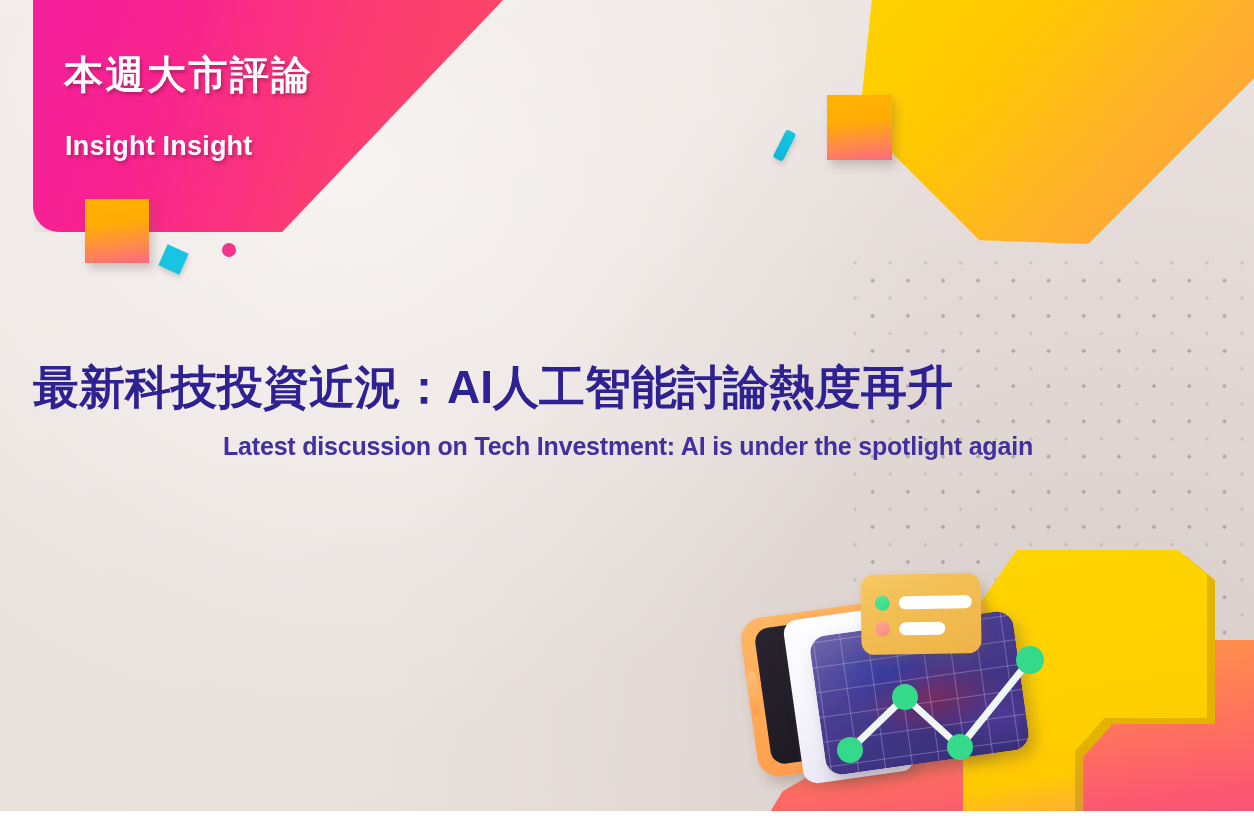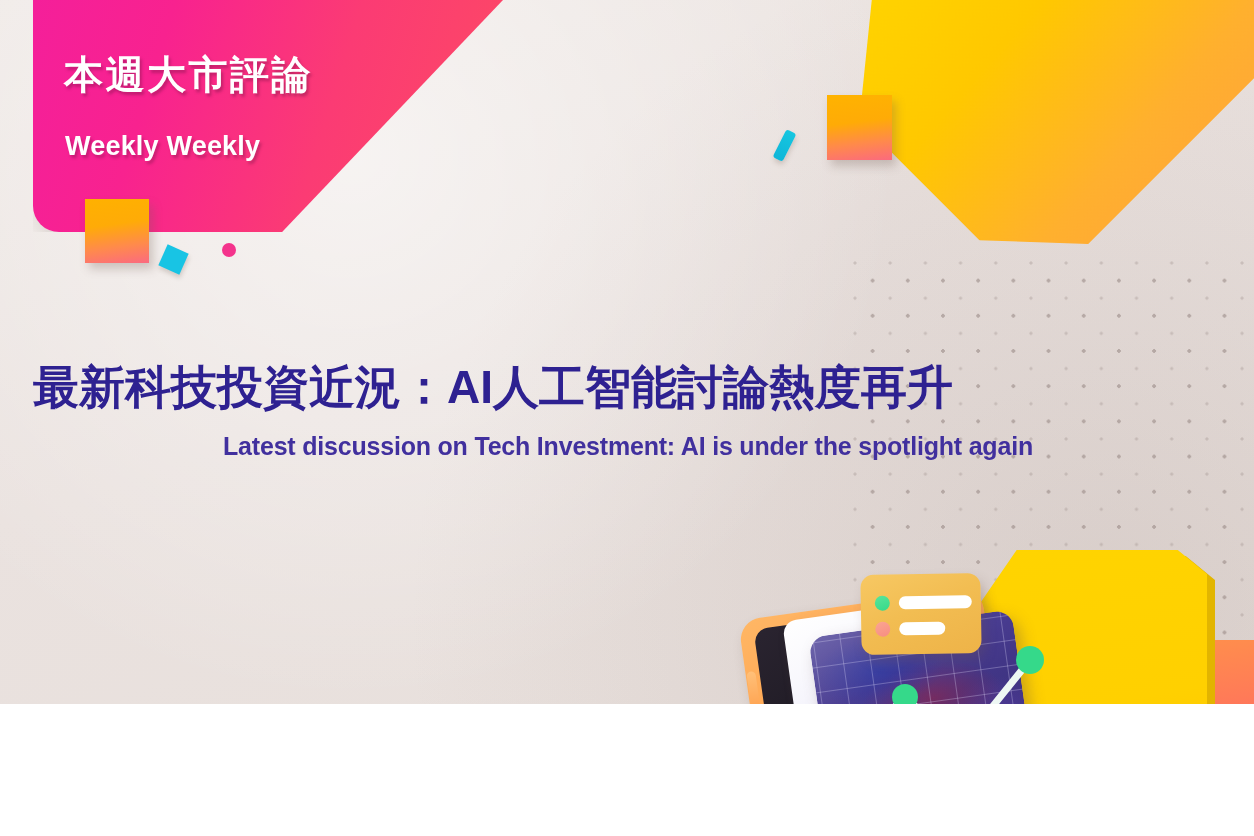--- a/index.html
+++ b/index.html
@@ -15,7 +15,7 @@
   #poster {
     position: relative;
     width: 1254px;
-    height: 704px;
+    height: 811px;
     overflow: hidden;
     background: #ece5e2;
   }

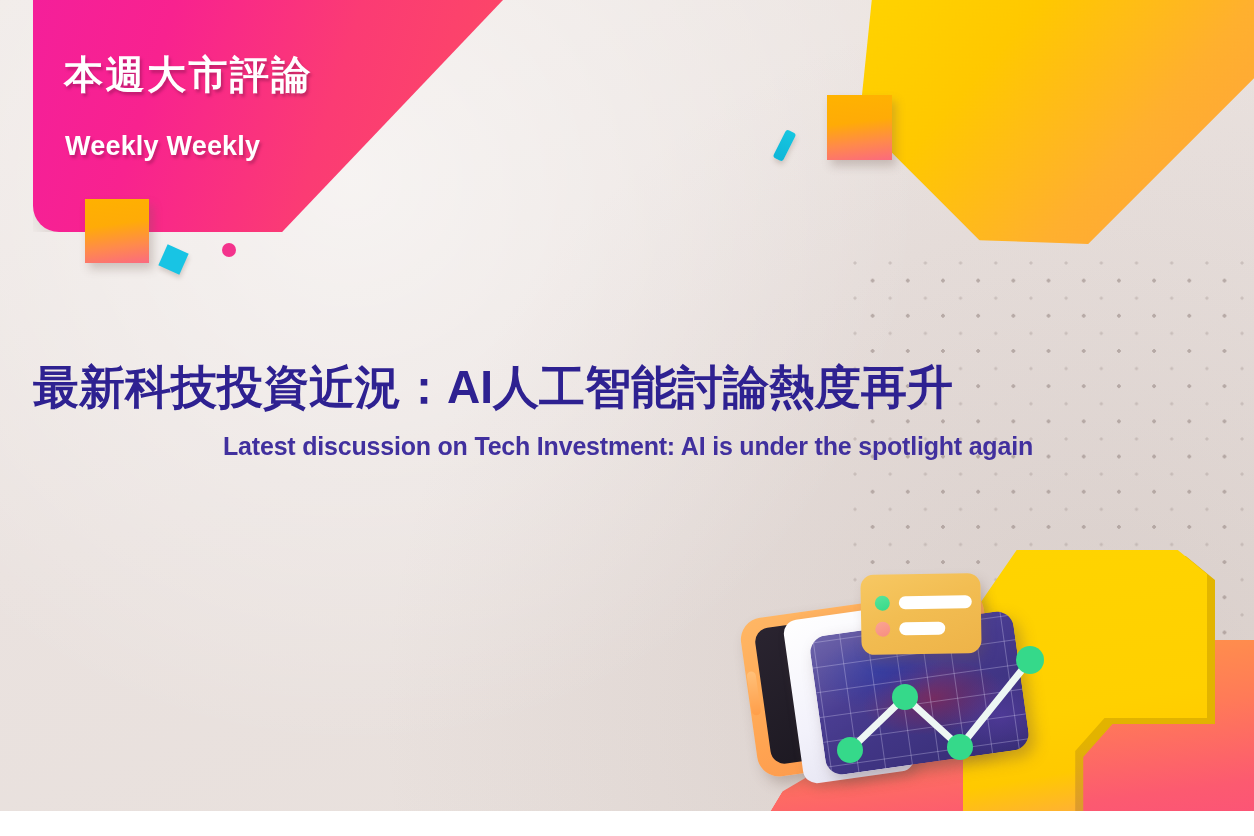--- a/index.html
+++ b/index.html
@@ -405,7 +405,7 @@
   <div class="banner"></div>
   <div class="banner-inner">
     <h1 class="banner-cn">本週大市評論</h1>
-    <h2 class="banner-en">Weekly Weekly</h2>
+    <h2 class="banner-en">Insight Insight</h2>
   </div>
   <div class="sq-banner"></div>
   <div class="sq-cyan-small"></div>

